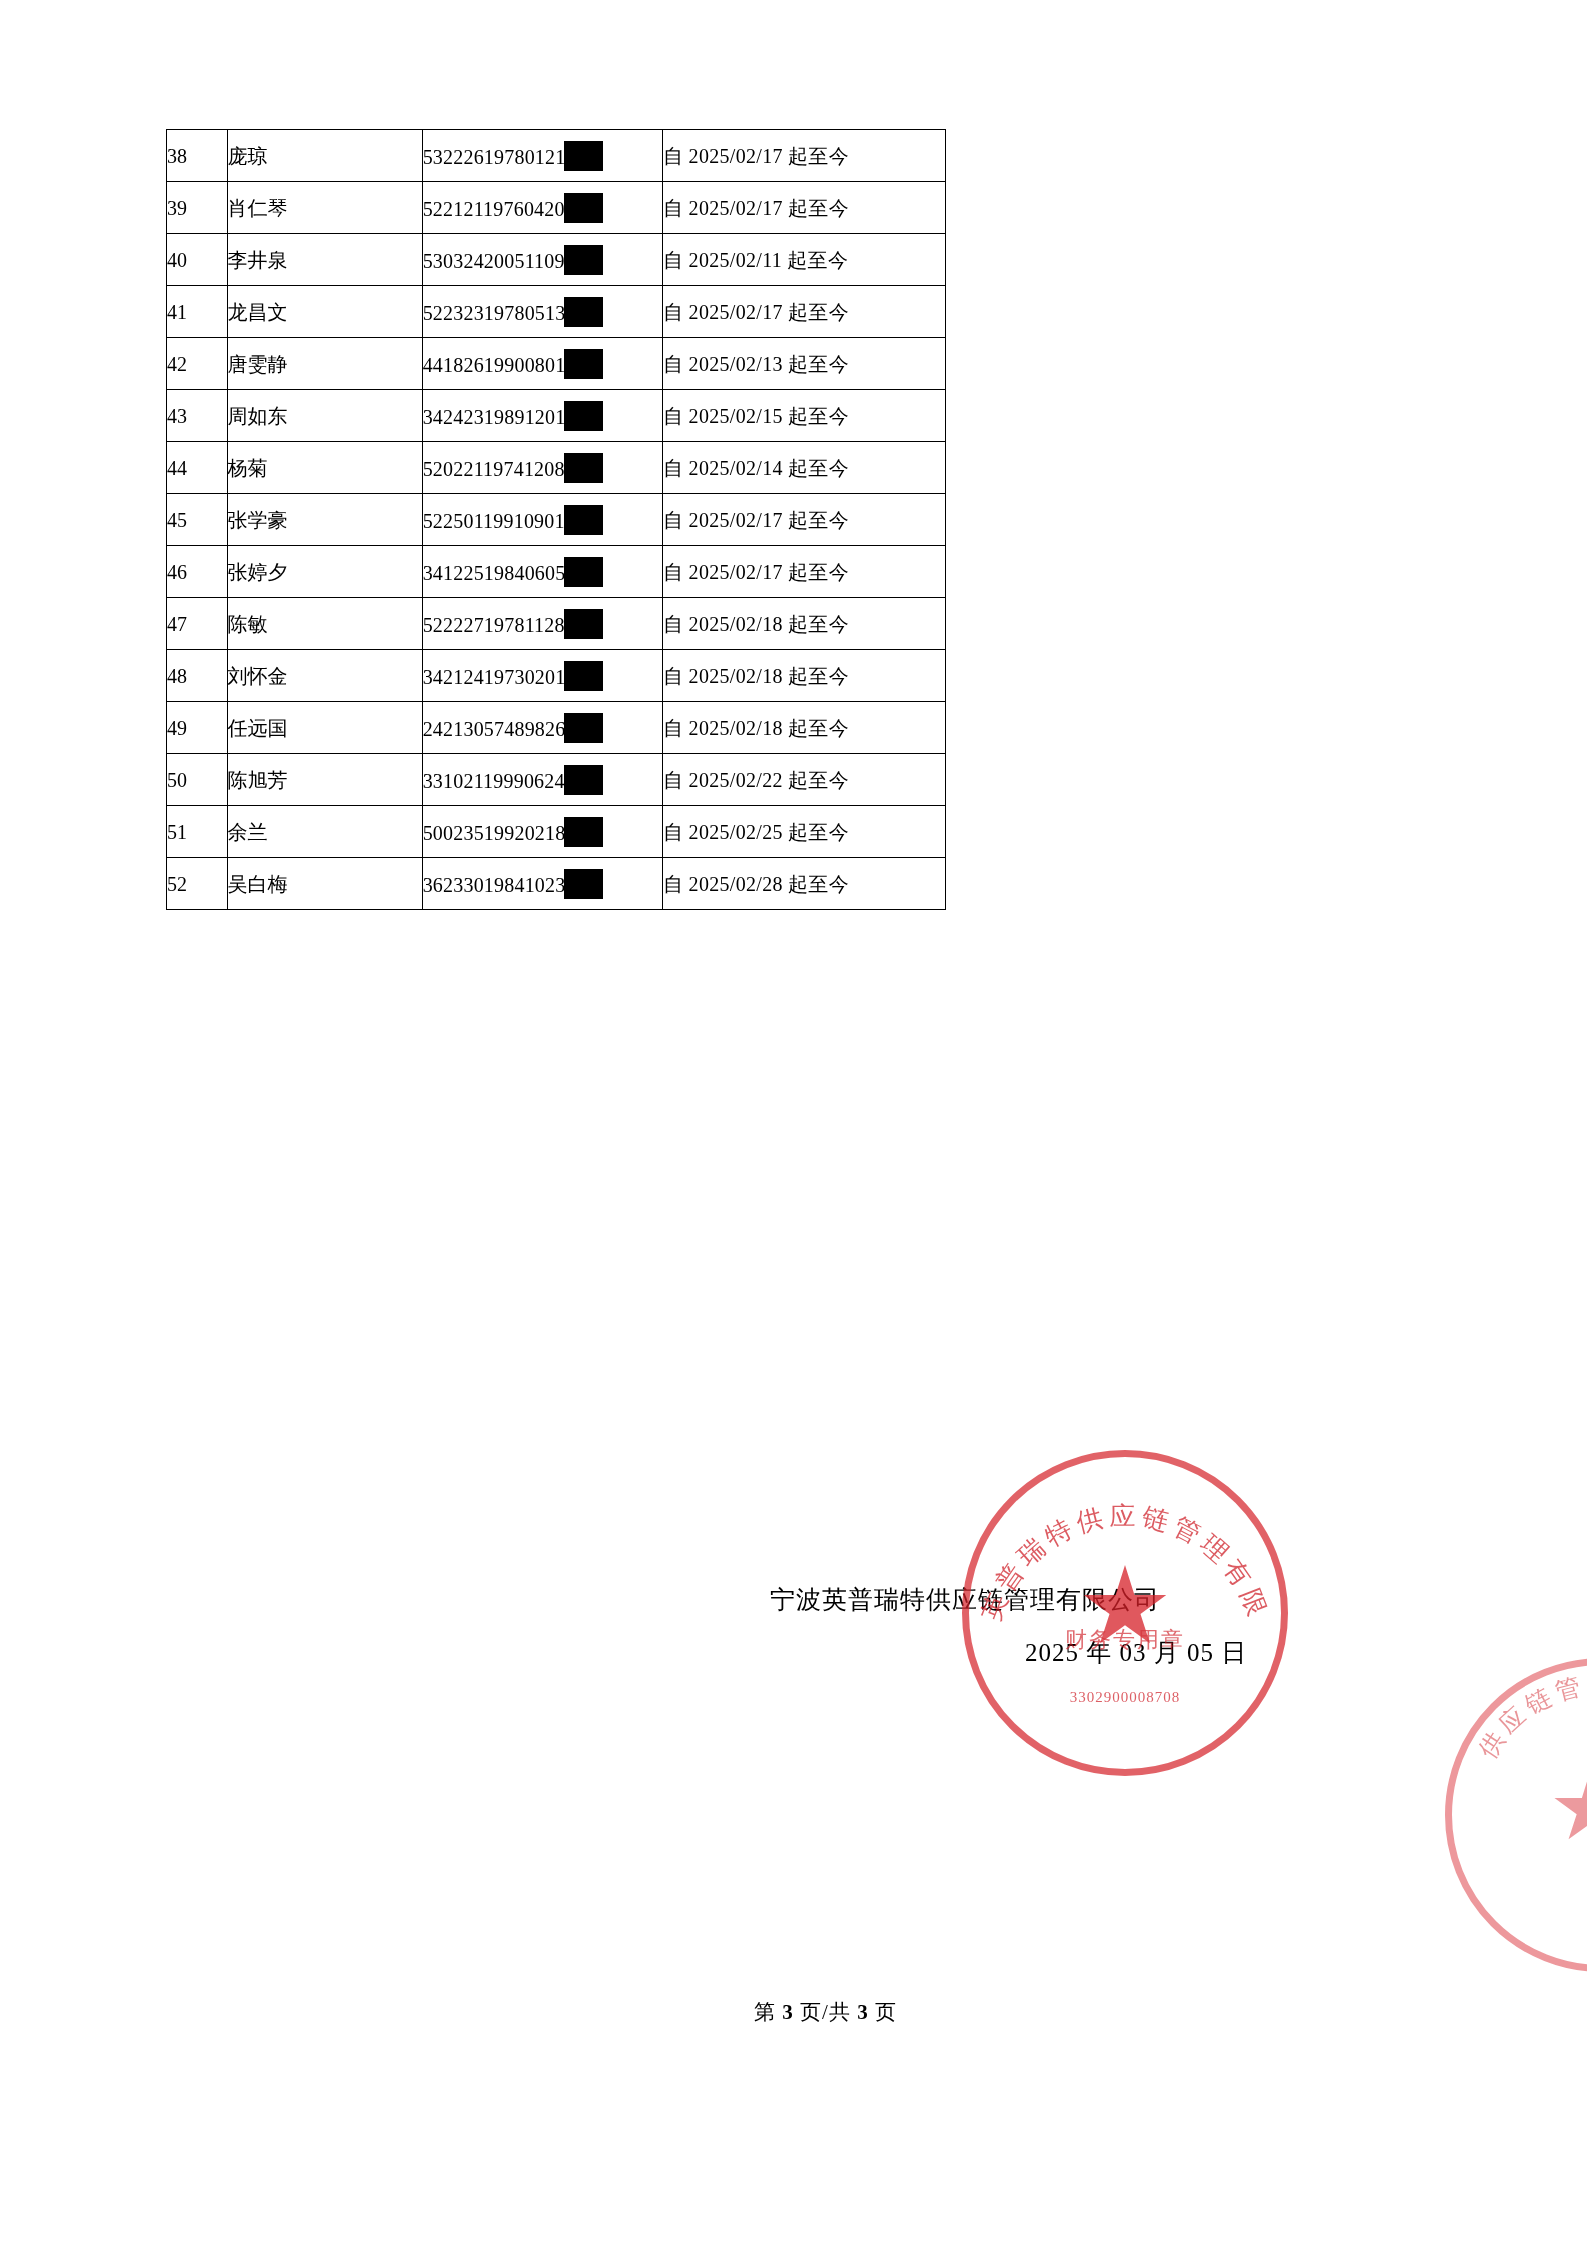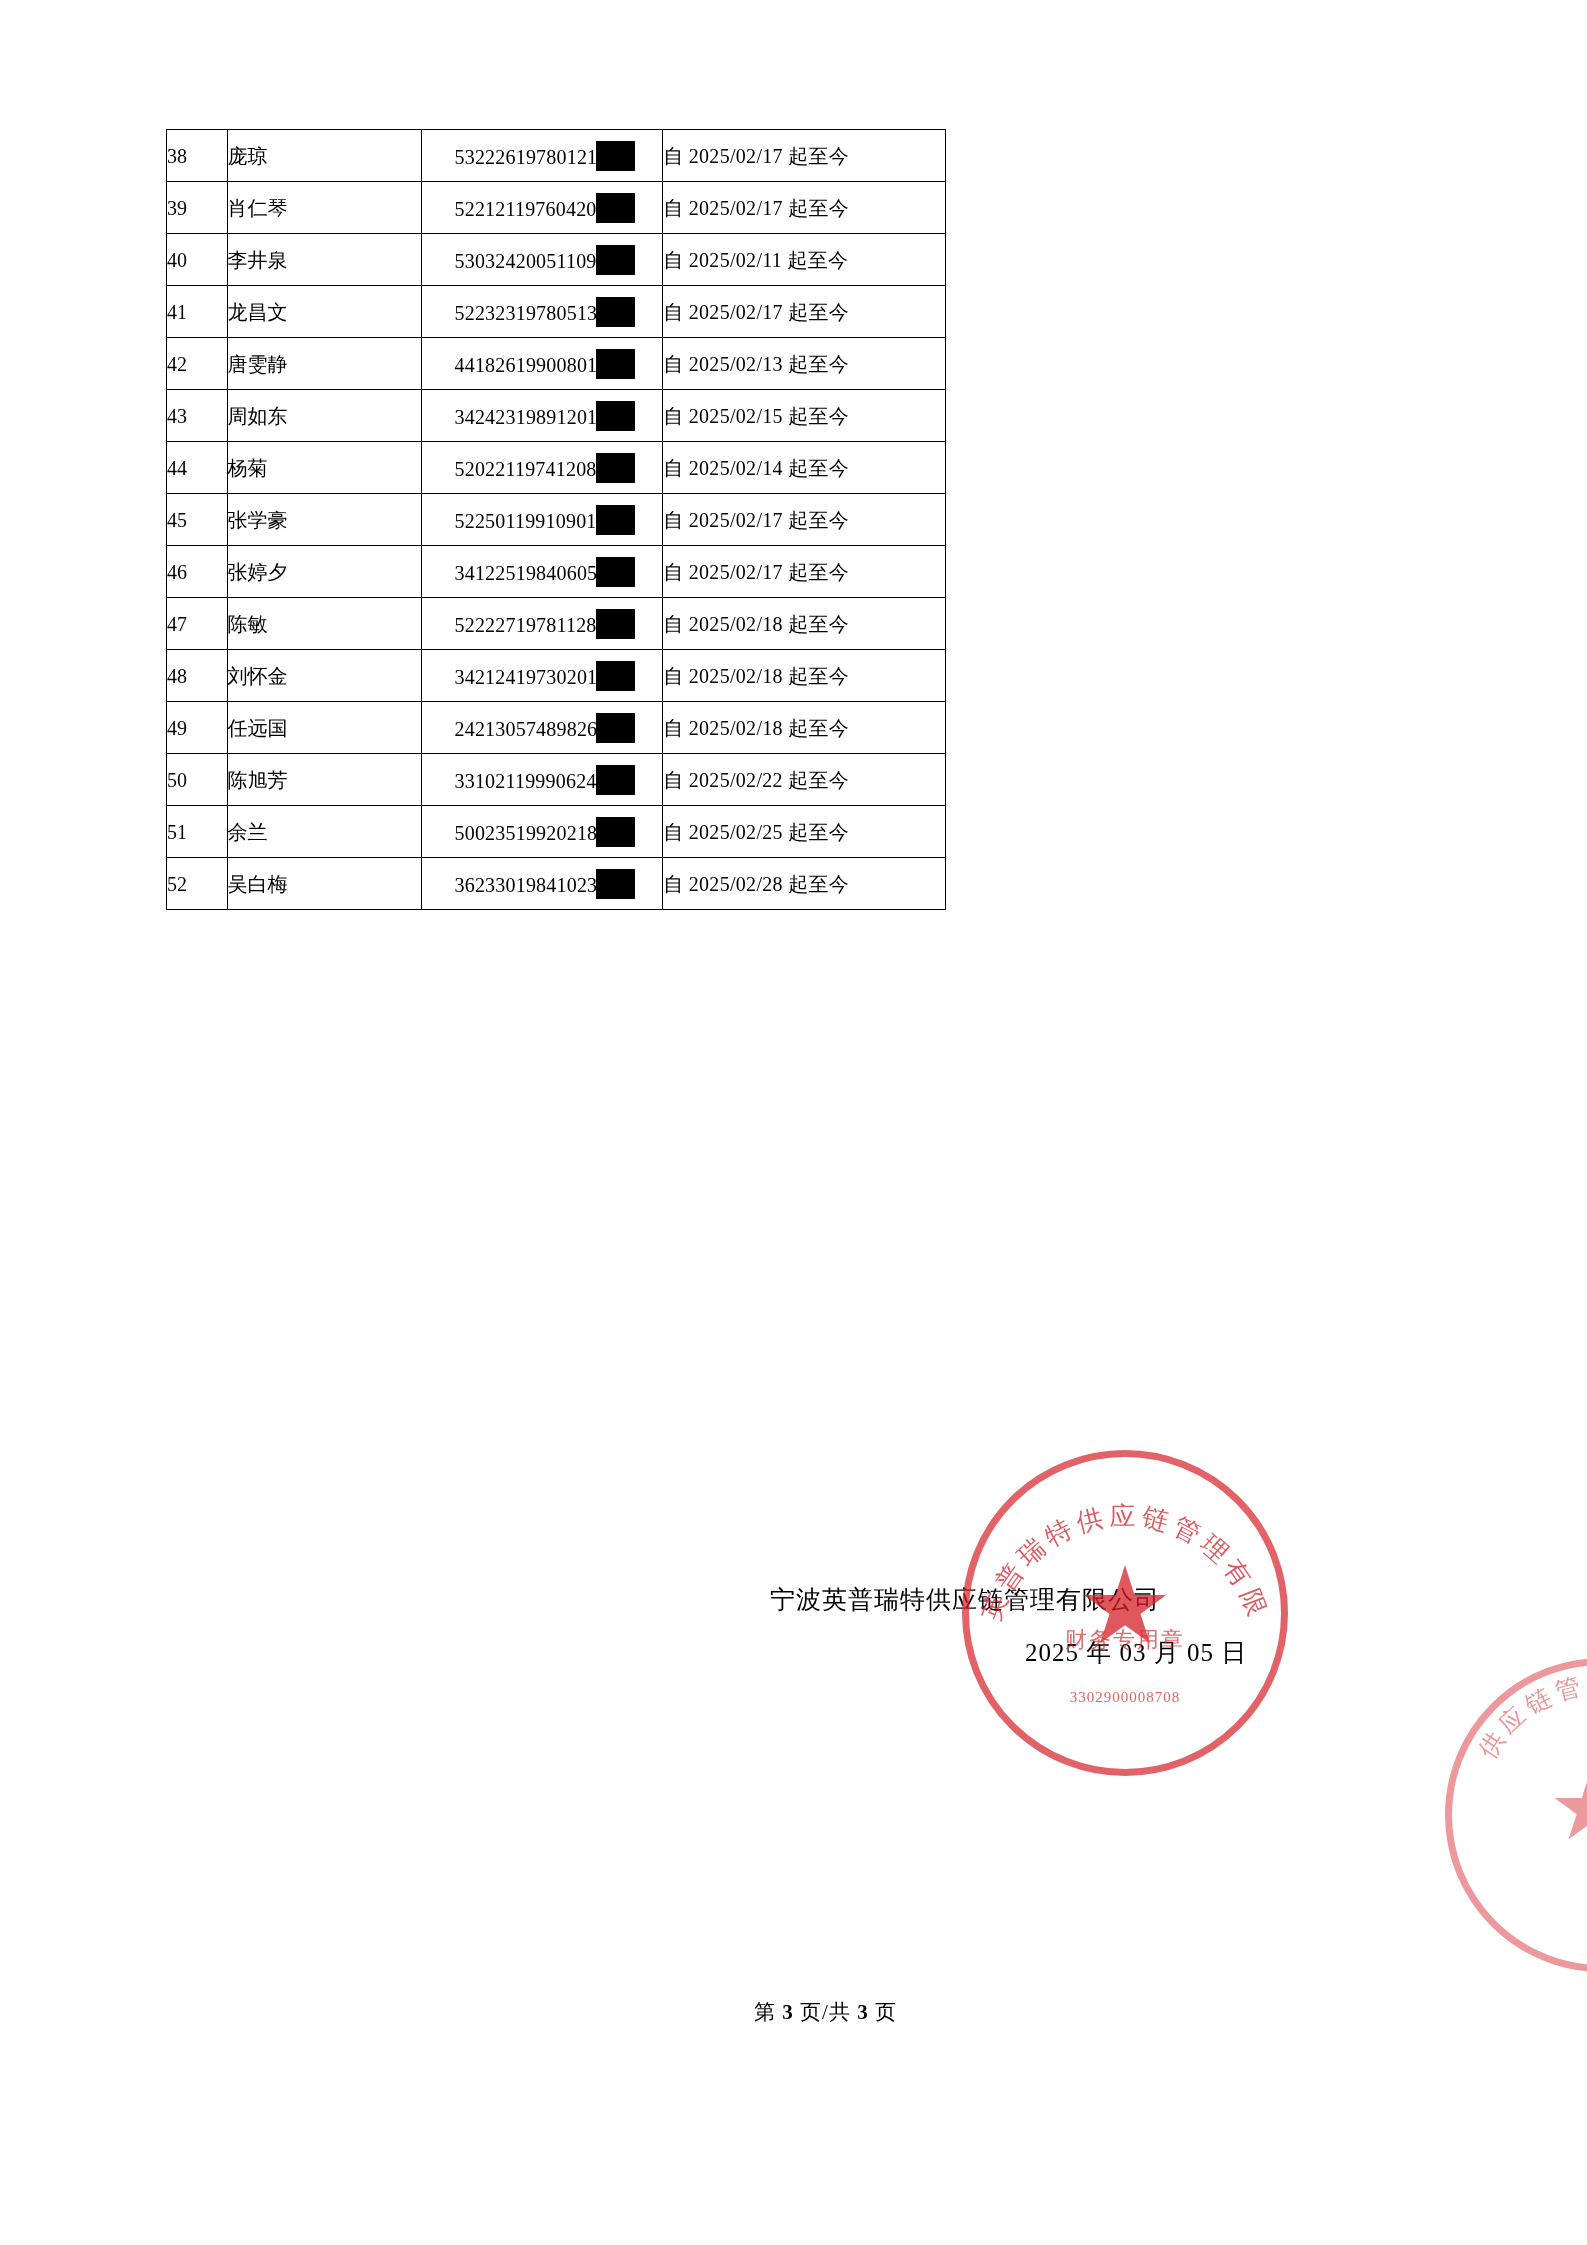--- a/index.html
+++ b/index.html
@@ -47,7 +47,6 @@
     position: relative;
     white-space: nowrap;
     letter-spacing: 0.2px;
-    margin-left: 32px;
   }
   .id-redact {
     display: inline-block;

